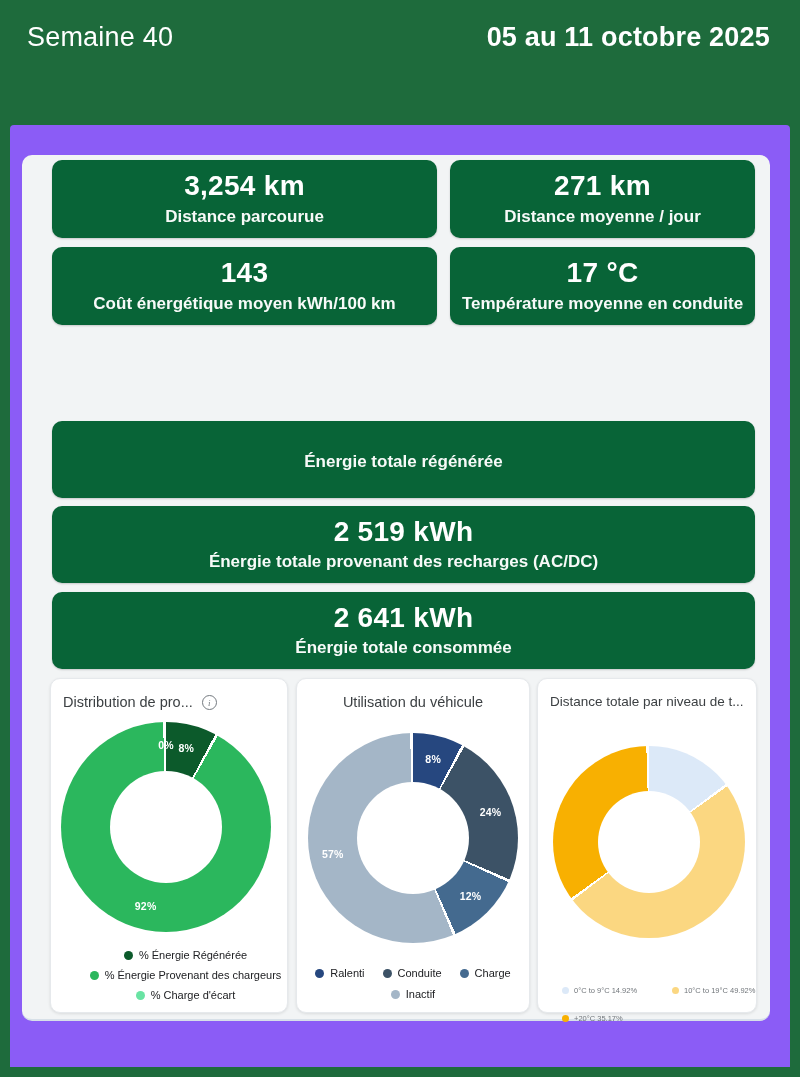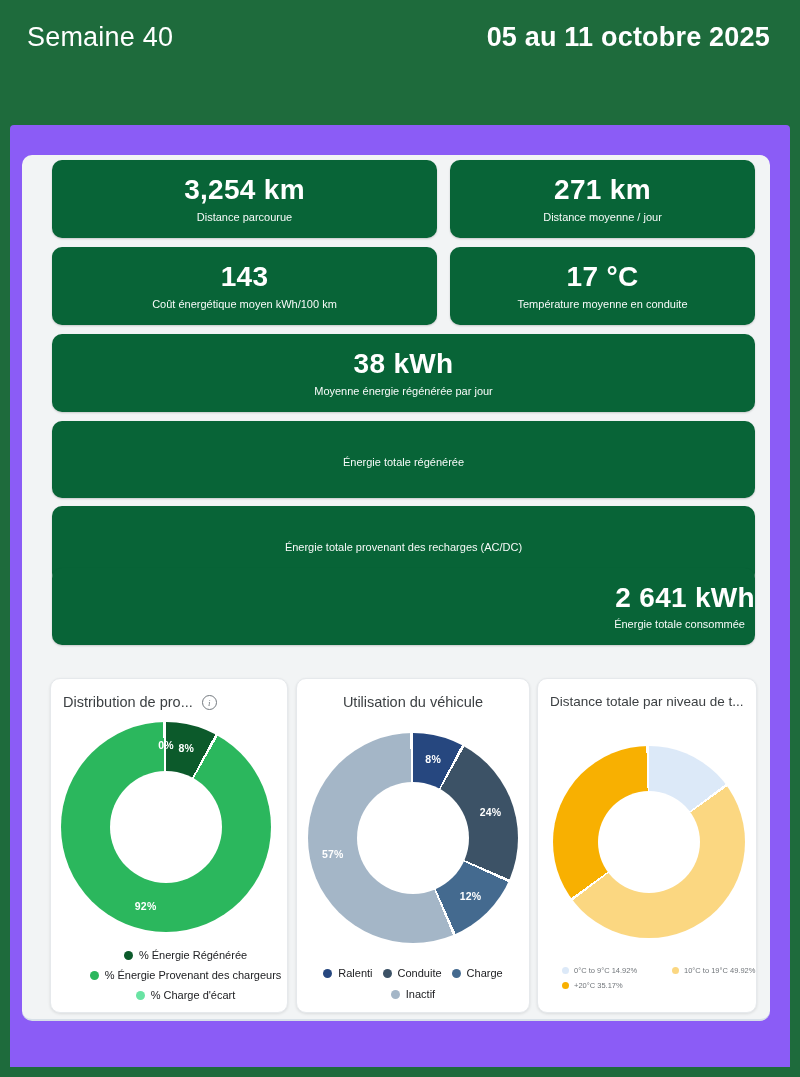--- a/index.html
+++ b/index.html
@@ -33,7 +33,7 @@
     text-align:center;box-shadow:0 1px 2px rgba(0,0,0,.18);
   }
   .stat-value{font-size:28px;font-weight:600;letter-spacing:.3px;line-height:1.1;}
-  .stat-label{font-size:11px;margin-top:5px;font-weight:400;opacity:.97;padding:0 10px;}
+  .stat-label{font-size:17px;margin-top:5px;font-weight:700;opacity:.97;padding:0 10px;}
   
   .chart-card{
     position:absolute;background:#fff;border:1px solid #E6E9EC;border-radius:10px;

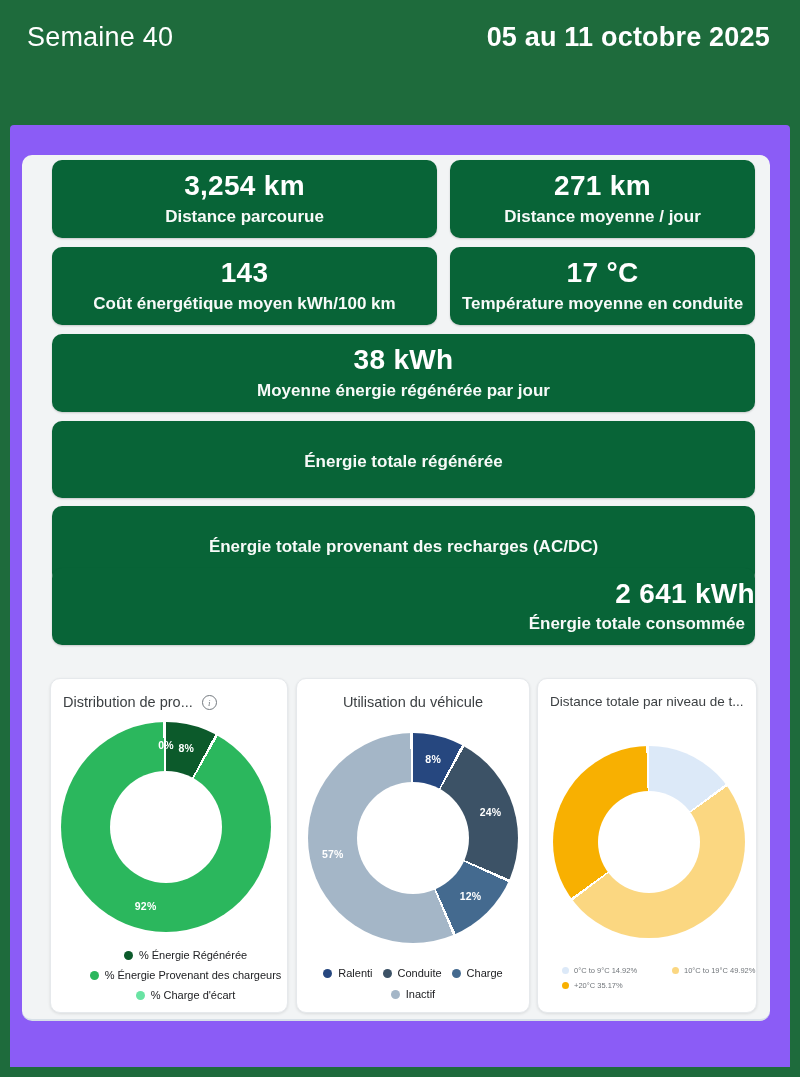--- a/index.html
+++ b/index.html
@@ -95,10 +95,6 @@
       <div class="stat-value">17 °C</div>
       <div class="stat-label">Température moyenne en conduite</div>
     </div>
-    <div class="stat-card" style="left:30px;top:179px;width:703px;height:78px;">
-      <div class="stat-value">38 kWh</div>
-      <div class="stat-label">Moyenne énergie régénérée par jour</div>
-    </div>
     <div class="stat-card" style="left:30px;top:266px;width:703px;height:77px;">
       <div class="stat-label">Énergie totale régénérée</div>
     </div>

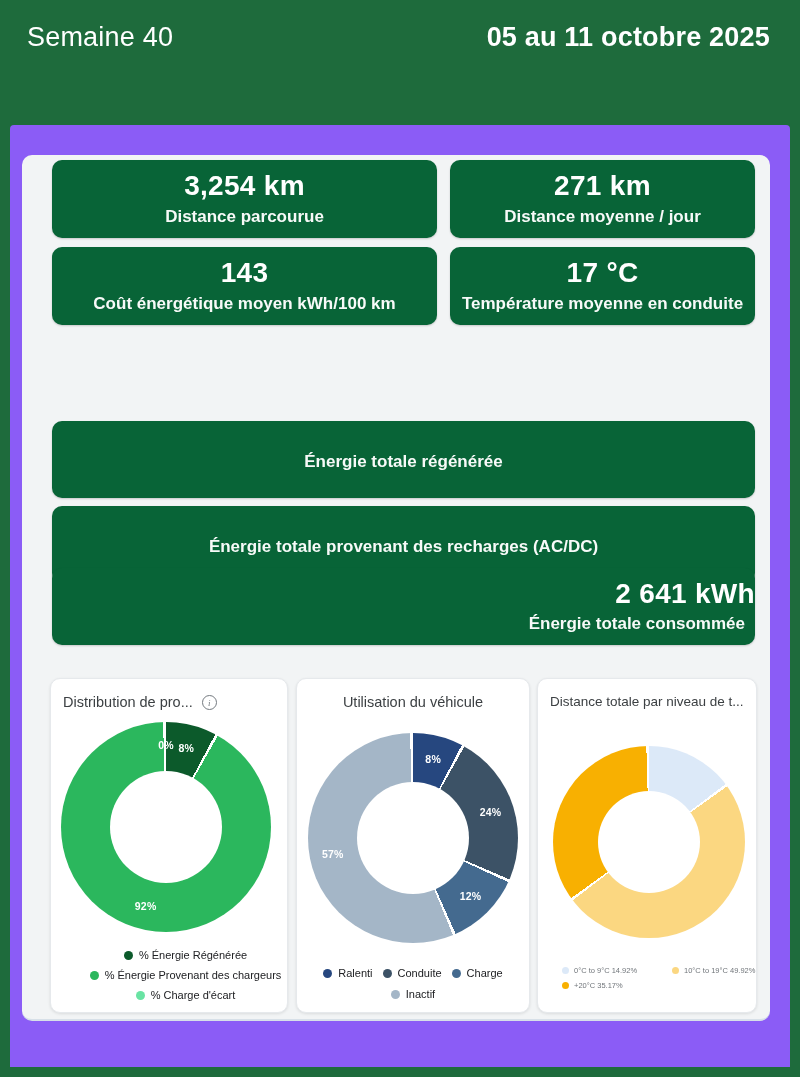--- a/index.html
+++ b/index.html
@@ -99,6 +99,7 @@
       <div class="stat-label">Énergie totale régénérée</div>
     </div>
     <div class="stat-card" style="left:30px;top:351px;width:703px;height:77px;">
+      <div class="stat-value">2 519 kWh</div>
       <div class="stat-label">Énergie totale provenant des recharges (AC/DC)</div>
     </div>
     <div class="stat-card" style="left:30px;top:413px;width:703px;height:77px;align-items:flex-end;">

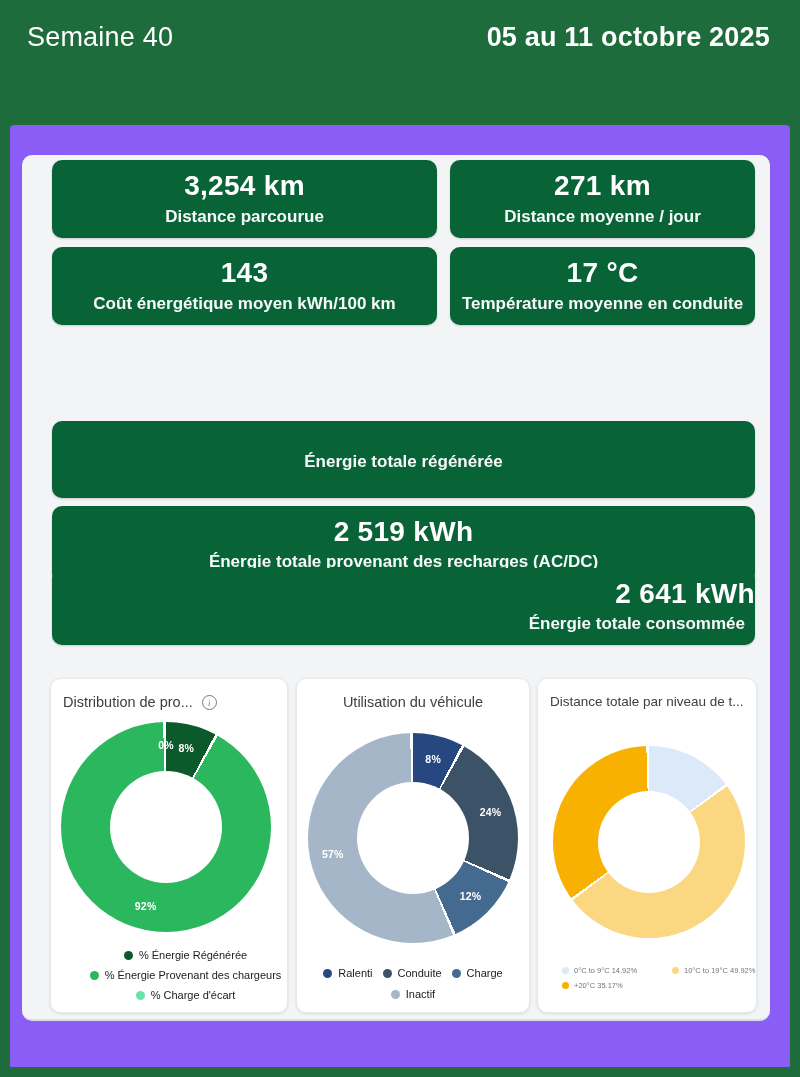--- a/index.html
+++ b/index.html
@@ -102,7 +102,7 @@
       <div class="stat-value">2 519 kWh</div>
       <div class="stat-label">Énergie totale provenant des recharges (AC/DC)</div>
     </div>
-    <div class="stat-card" style="left:30px;top:413px;width:703px;height:77px;align-items:flex-end;">
+    <div class="stat-card" style="left:30px;top:437px;width:703px;height:77px;">
       <div class="stat-value">2 641 kWh</div>
       <div class="stat-label">Énergie totale consommée</div>
     </div>

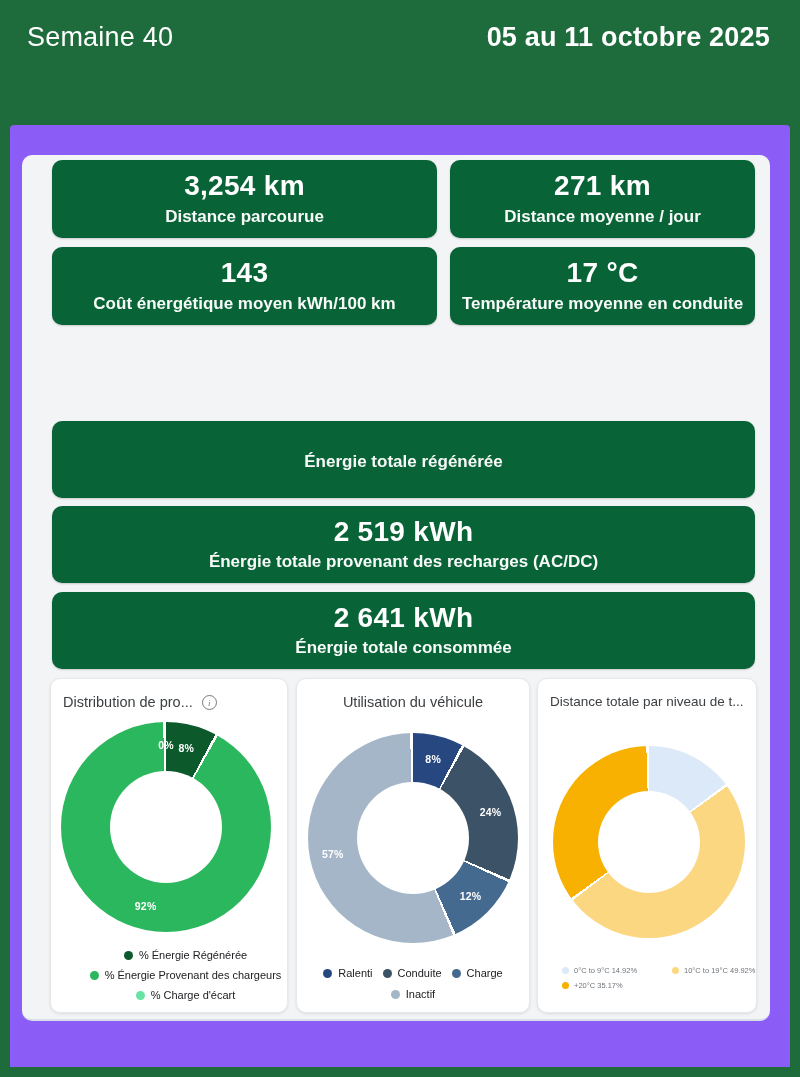--- a/index.html
+++ b/index.html
@@ -63,7 +63,7 @@
   .legend-item{display:inline-flex;align-items:center;gap:6px;color:#202124;font-size:11px;}
   .legend .dot{width:9px;height:9px;border-radius:50%;flex:none;}
   .legend-rows-center{display:flex;flex-direction:column;align-items:center;gap:8px;}
-  .legend-row-flex{display:flex;justify-content:center;gap:10px;margin-bottom:9px;}
+  .legend-row-flex{display:flex;justify-content:center;gap:18px;margin-bottom:9px;}
   .legend-small{display:grid;grid-template-columns:110px auto;row-gap:6px;padding-left:24px;}
   .legend-small .legend-item{font-size:7.5px;color:#70757A;gap:5px;}
   .legend-small .dot{width:7px;height:7px;}

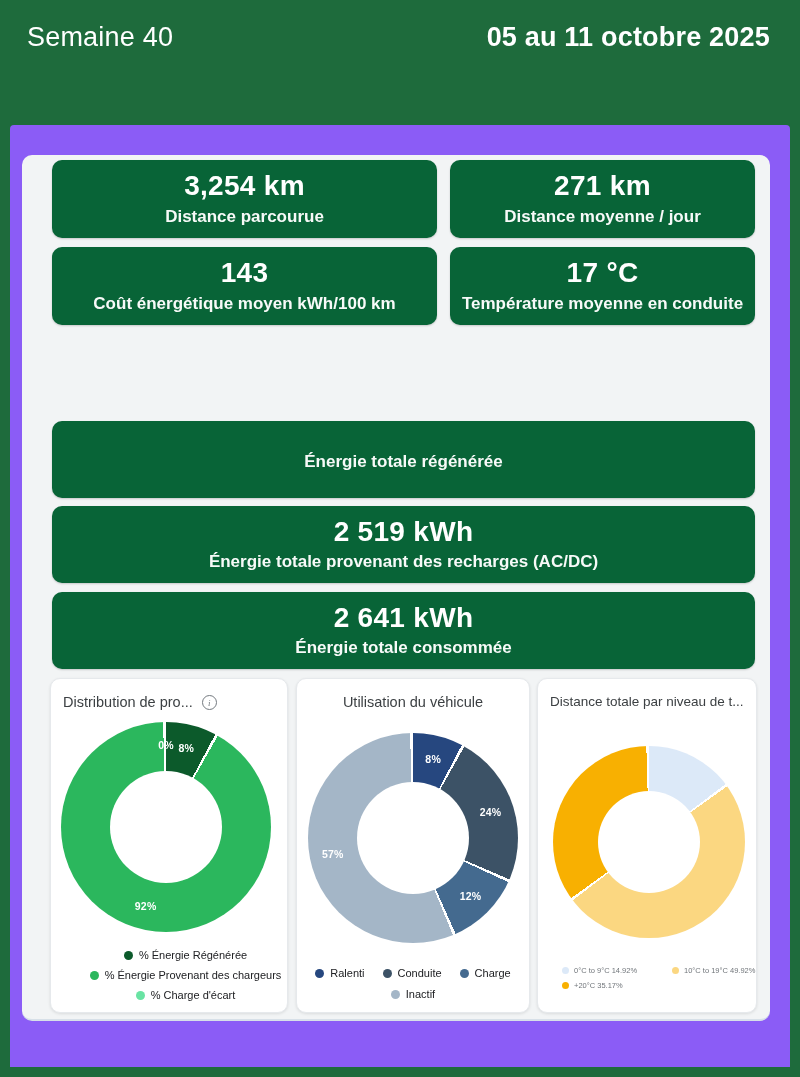--- a/index.html
+++ b/index.html
@@ -64,7 +64,7 @@
   .legend .dot{width:9px;height:9px;border-radius:50%;flex:none;}
   .legend-rows-center{display:flex;flex-direction:column;align-items:center;gap:8px;}
   .legend-row-flex{display:flex;justify-content:center;gap:18px;margin-bottom:9px;}
-  .legend-small{display:grid;grid-template-columns:110px auto;row-gap:6px;padding-left:24px;}
+  .legend-small{display:grid;grid-template-columns:110px auto;row-gap:19px;padding-left:24px;margin-top:20px;}
   .legend-small .legend-item{font-size:7.5px;color:#70757A;gap:5px;}
   .legend-small .dot{width:7px;height:7px;}
 </style>

